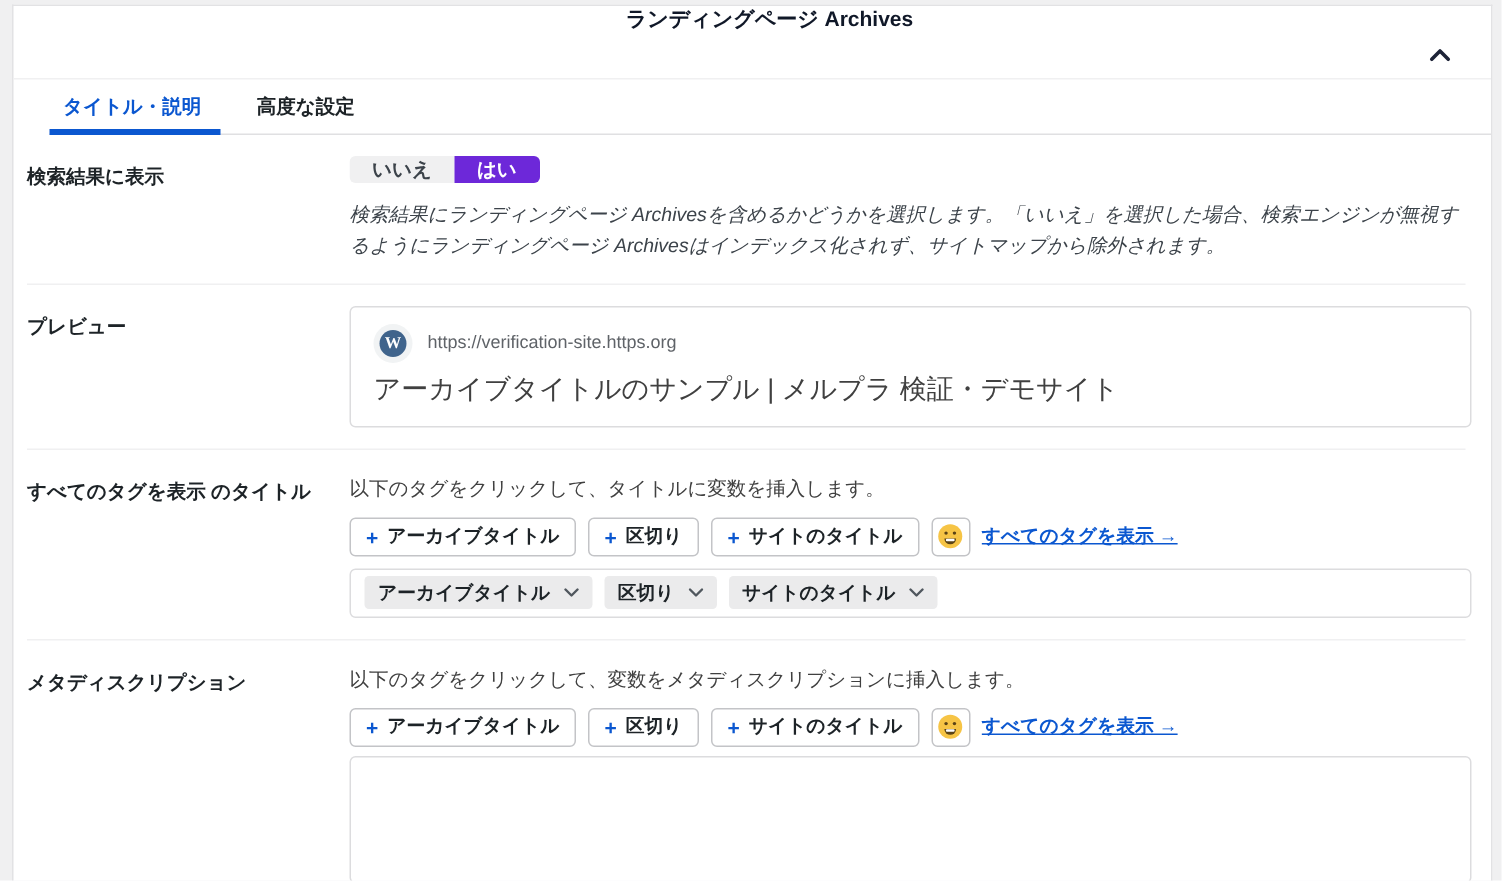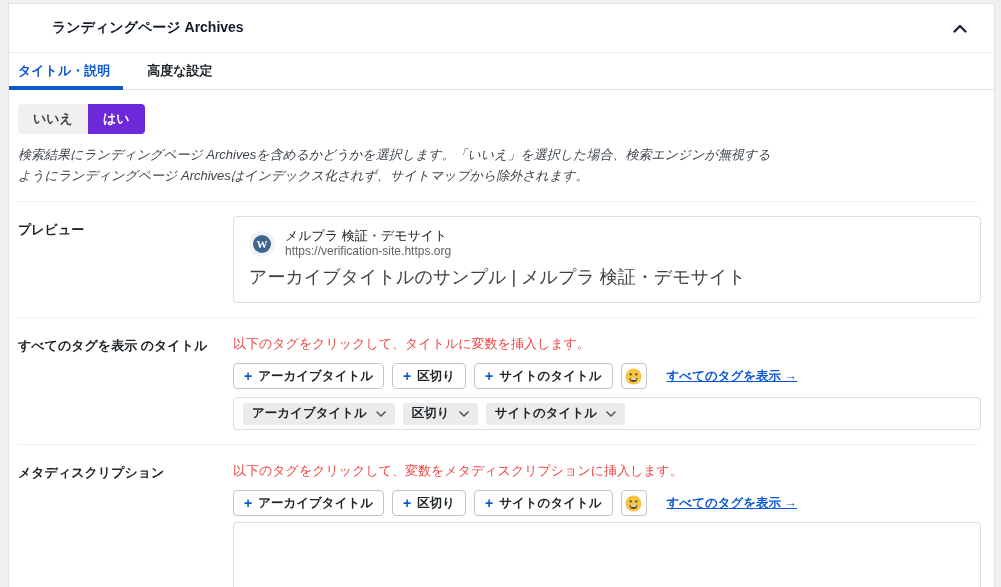--- a/index.html
+++ b/index.html
@@ -17,7 +17,7 @@
   
   .panel-header {
     height:49px; display:flex; align-items:center;
-    border-bottom:1px solid #f0f0f1; padding:0 20px 0 43px;
+    border-bottom:1px solid #f0f0f1; padding:0 20px 0 43px;flex-direction:column;
   }
   .panel-title { font-size:14px; font-weight:bold; color:#101828; }
   .collapse-btn {

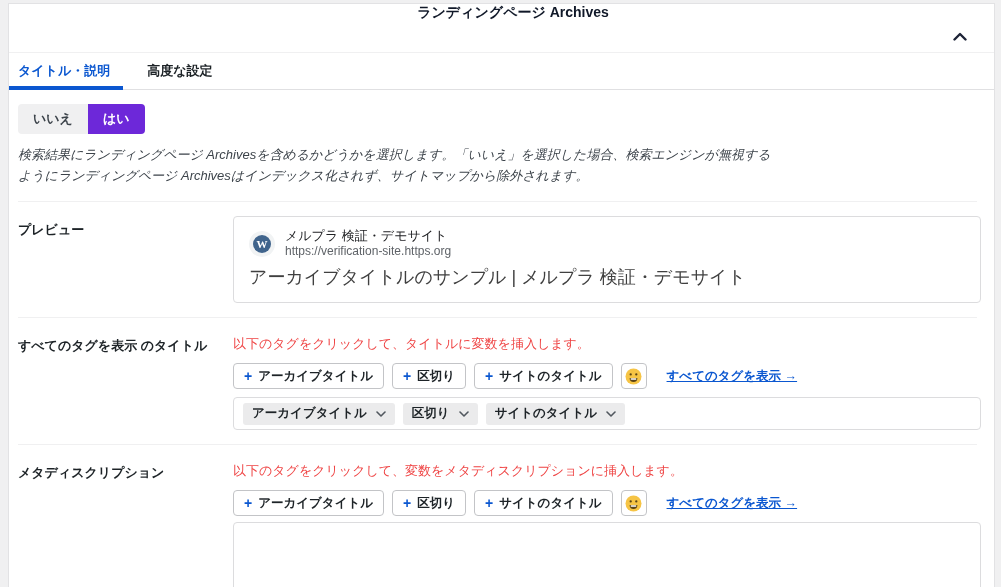--- a/index.html
+++ b/index.html
@@ -25,7 +25,7 @@
     width:28px; height:28px; display:flex; align-items:center; justify-content:center;
   }
   
-  .tabbar { height:37px; display:flex; border-bottom:1px solid #e0e0e2; }
+  .tabbar { height:37px; display:flex; border-bottom:1px solid #e0e0e2;margin-left:24px; }
   .tab {
     position:relative; display:flex; align-items:center;
     font-size:13px; font-weight:bold; color:#1d2327; cursor:pointer;

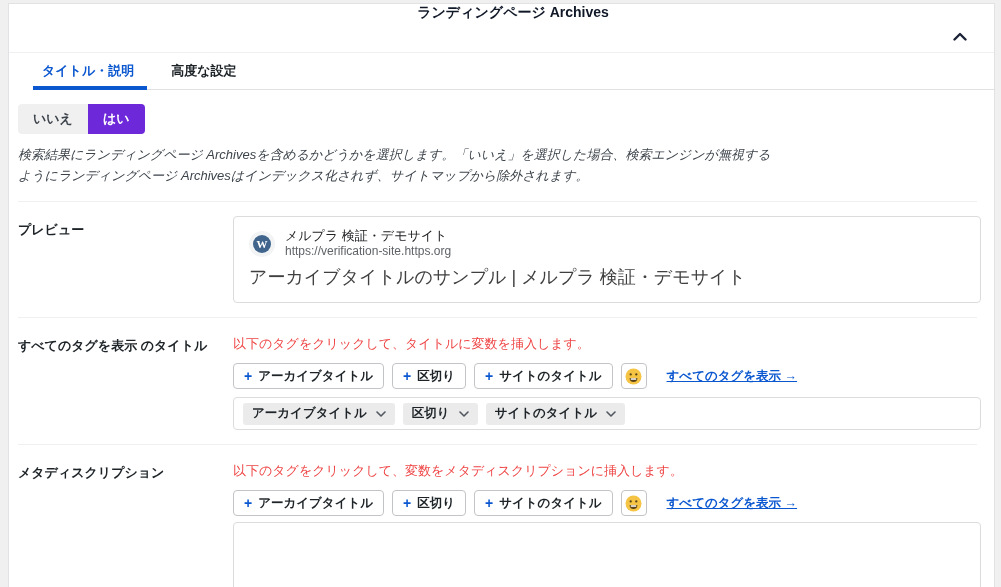--- a/index.html
+++ b/index.html
@@ -132,6 +132,7 @@
   </div>
 
   <div class="row">
+    <div class="row-label">検索結果に表示</div>
     <div class="row-content">
       <div class="toggle-group">
         <button class="toggle-opt">いいえ</button>

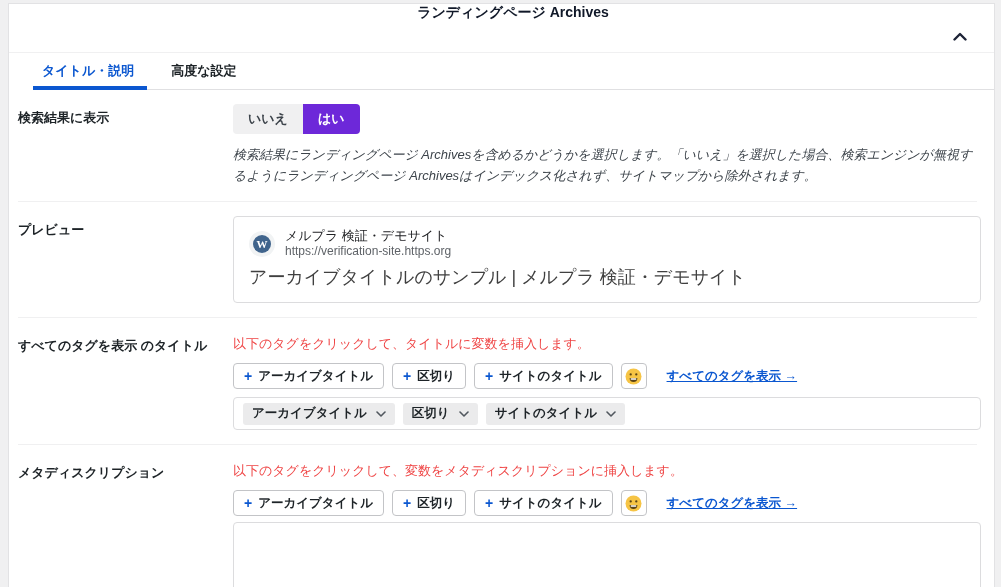--- a/index.html
+++ b/index.html
@@ -51,7 +51,7 @@
   
   .toggle-group { display:inline-flex; border-radius:4px; overflow:hidden; }
   .toggle-opt {
-    height:30px; padding:0 15px; font-size:13px; font-weight:bold;
+    height:18px; padding:0 15px; font-size:13px; font-weight:bold;
     display:flex; align-items:center; border:none; cursor:pointer;
     background:#f0f0f1; color:#3c434a; font-family:inherit;
   }

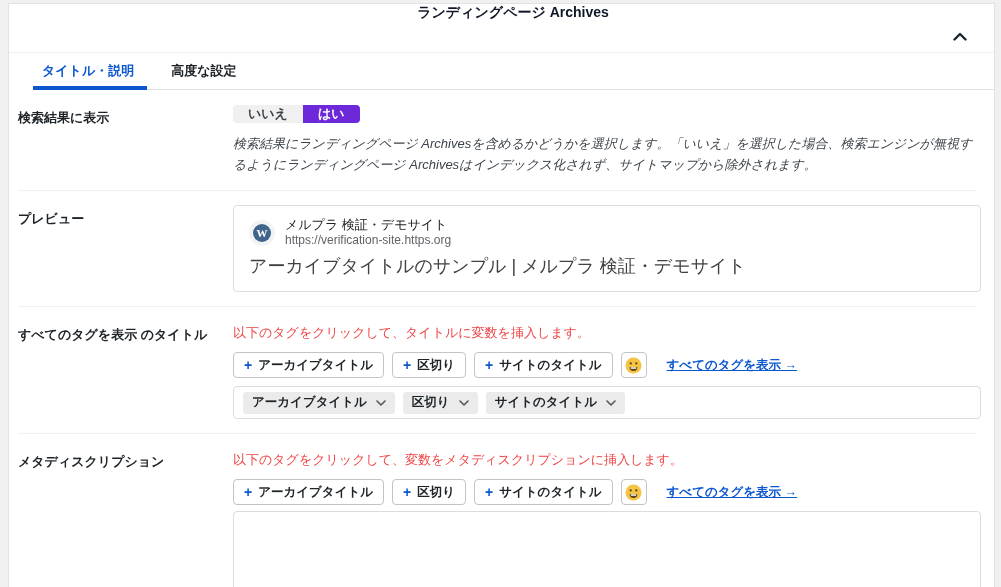--- a/index.html
+++ b/index.html
@@ -151,7 +151,6 @@
             <span class="wp-circle">W</span>
           </span>
           <span>
-            <div class="site-name">メルプラ 検証・デモサイト</div>
             <div class="site-url">https://verification-site.https.org</div>
           </span>
         </div>

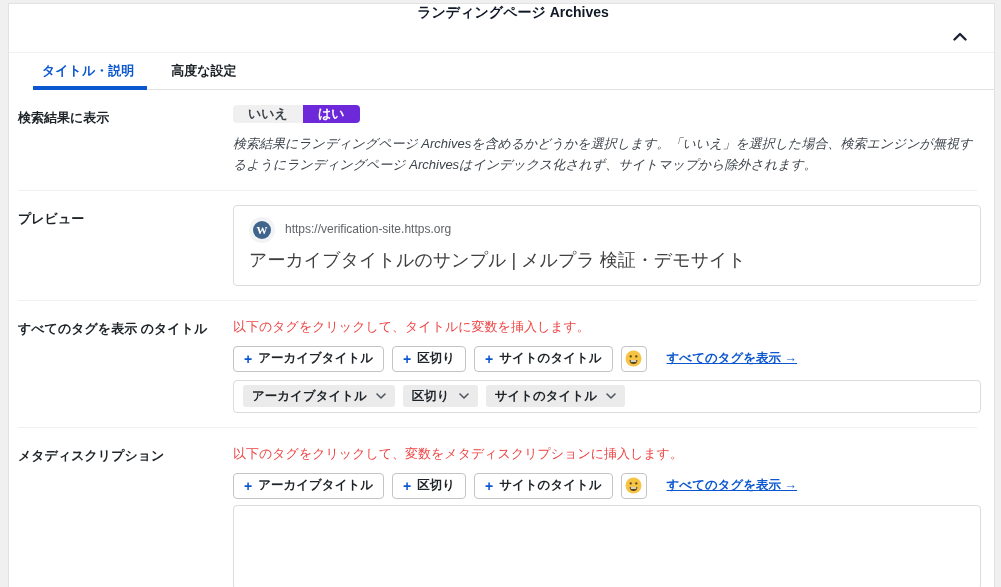--- a/index.html
+++ b/index.html
@@ -76,7 +76,7 @@
   .site-url  { font-size:12px; color:#5f6368; line-height:1.3; }
   .preview-title { margin-top:5px; font-size:18px; color:#404040; line-height:1.4; }
   
-  .helper { font-size:13px; color:#ef4444; padding-top:3px; }
+  .helper { font-size:13px; color:#404040; padding-top:3px; }
   .tagbar { display:flex; align-items:center; gap:8px; margin-top:10px; }
   .tag-btn {
     display:inline-flex; align-items:center; gap:6px; height:26px;

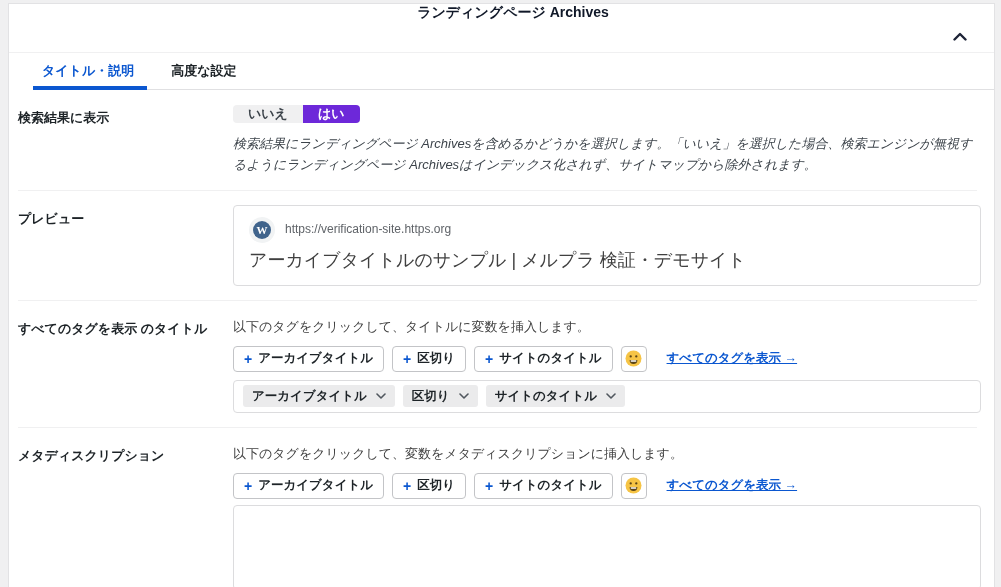--- a/index.html
+++ b/index.html
@@ -91,7 +91,7 @@
   }
   .show-all-link {
     font-size:12.5px; font-weight:bold; color:#0b57d0;
-    text-decoration:underline; margin-left:12px;
+    text-decoration:underline; margin-left:0;
   }
   .var-input {
     margin-top:8px; width:748px; min-height:33px; border:1px solid #dcdcde;

